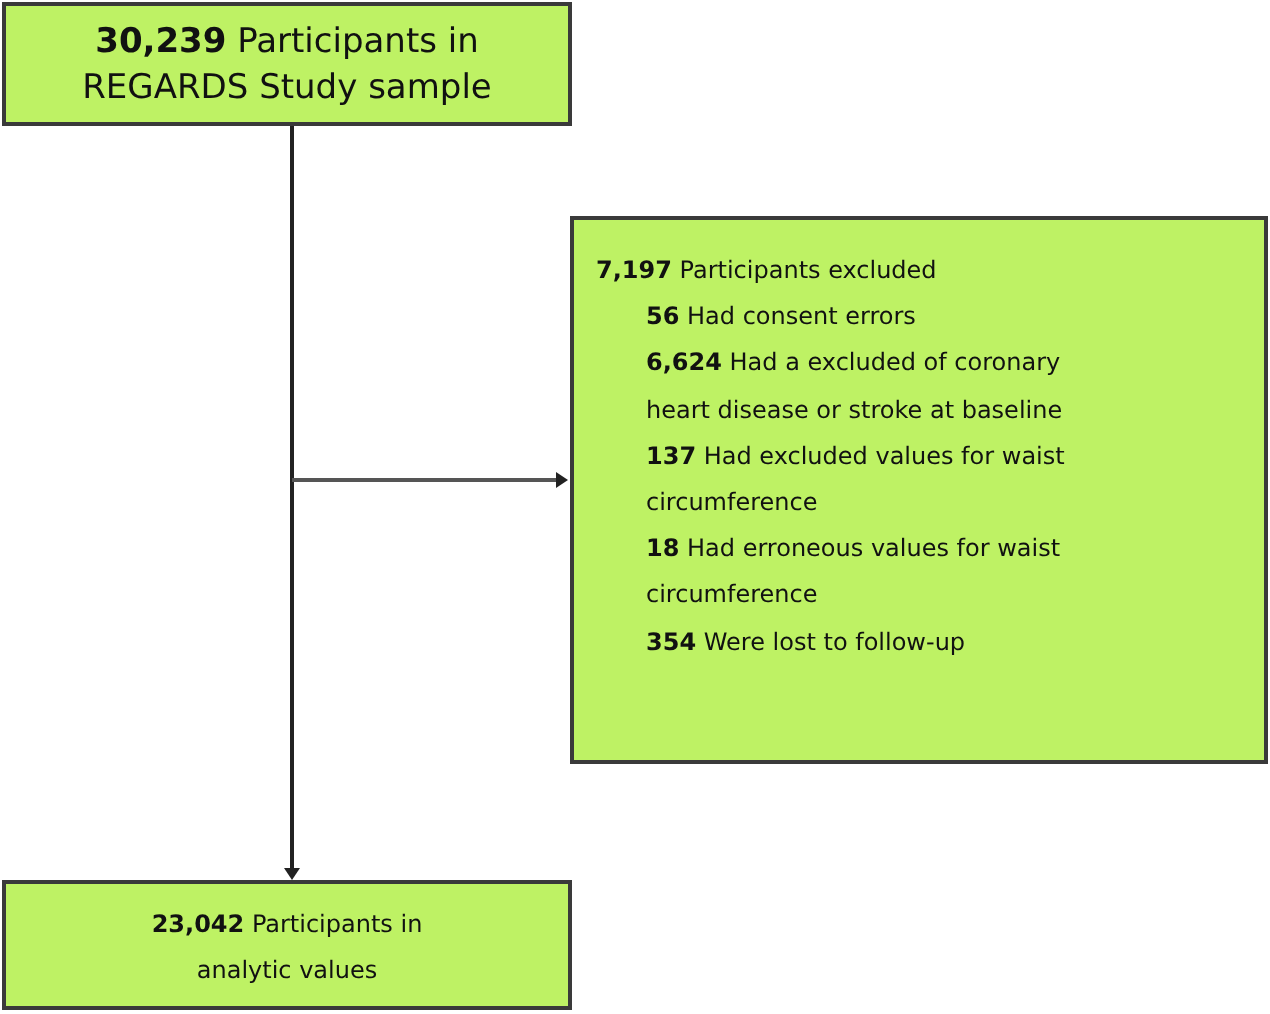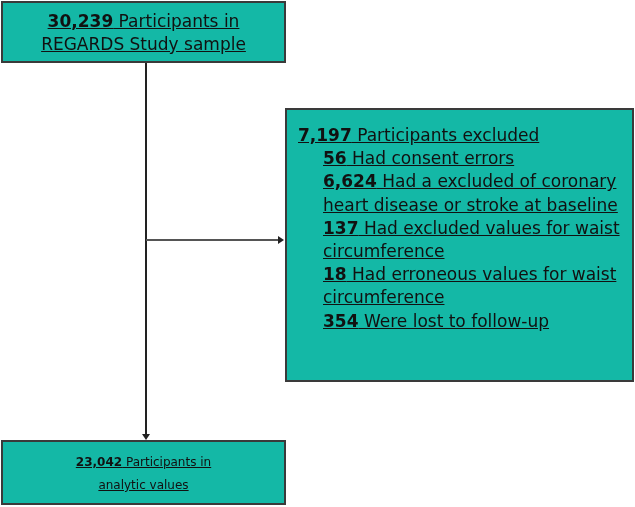--- a/index.html
+++ b/index.html
@@ -5,8 +5,8 @@
     html, body { margin: 0; padding: 0; background: #ffffff; }
     body { width: 635px; height: 507px; position: relative; overflow: hidden;
            font-family: "DejaVu Sans", "Liberation Sans", sans-serif; color: #111; }
-    .box { position: absolute; background: #14b8a6; border: 2px solid #3a3a3a;
-           box-sizing: border-box; text-decoration: underline; }
+    .box { position: absolute; background: #bef264; border: 2px solid #3a3a3a;
+           box-sizing: border-box; }
     .top-box { left: 1px; top: 1px; width: 285px; height: 62px; text-align: center;
                font-size: 17px; line-height: 23px; padding-top: 7px; }
     .bottom-box { left: 1px; top: 440px; width: 285px; height: 65px; text-align: center;

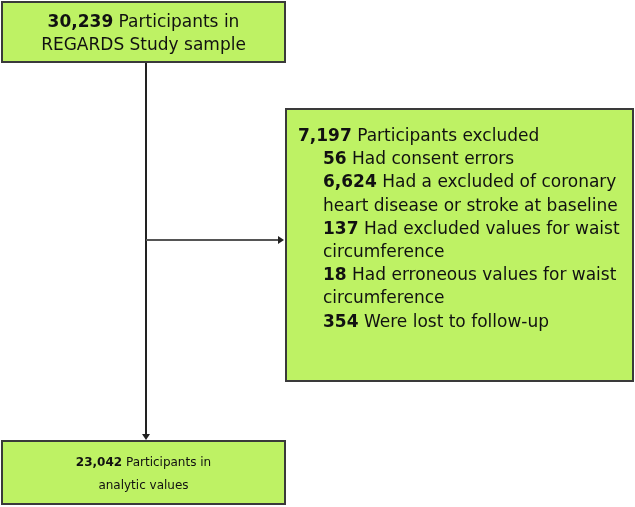--- a/index.html
+++ b/index.html
@@ -12,7 +12,7 @@
     .bottom-box { left: 1px; top: 440px; width: 285px; height: 65px; text-align: center;
                   font-size: 12px; line-height: 23px; padding-top: 9px; }
     .right-box { left: 285px; top: 108px; width: 349px; height: 274px;
-                 font-size: 17px; line-height: 23.2px; padding: 14px 0 0 11px; }
+                 font-size: 12px; line-height: 23.2px; padding: 14px 0 0 11px; }
     .right-box .indent { padding-left: 25px; }
     b { font-weight: bold; }
     .vline { position: absolute; left: 145px; top: 63px; width: 2px; height: 371px; background: #222; }

